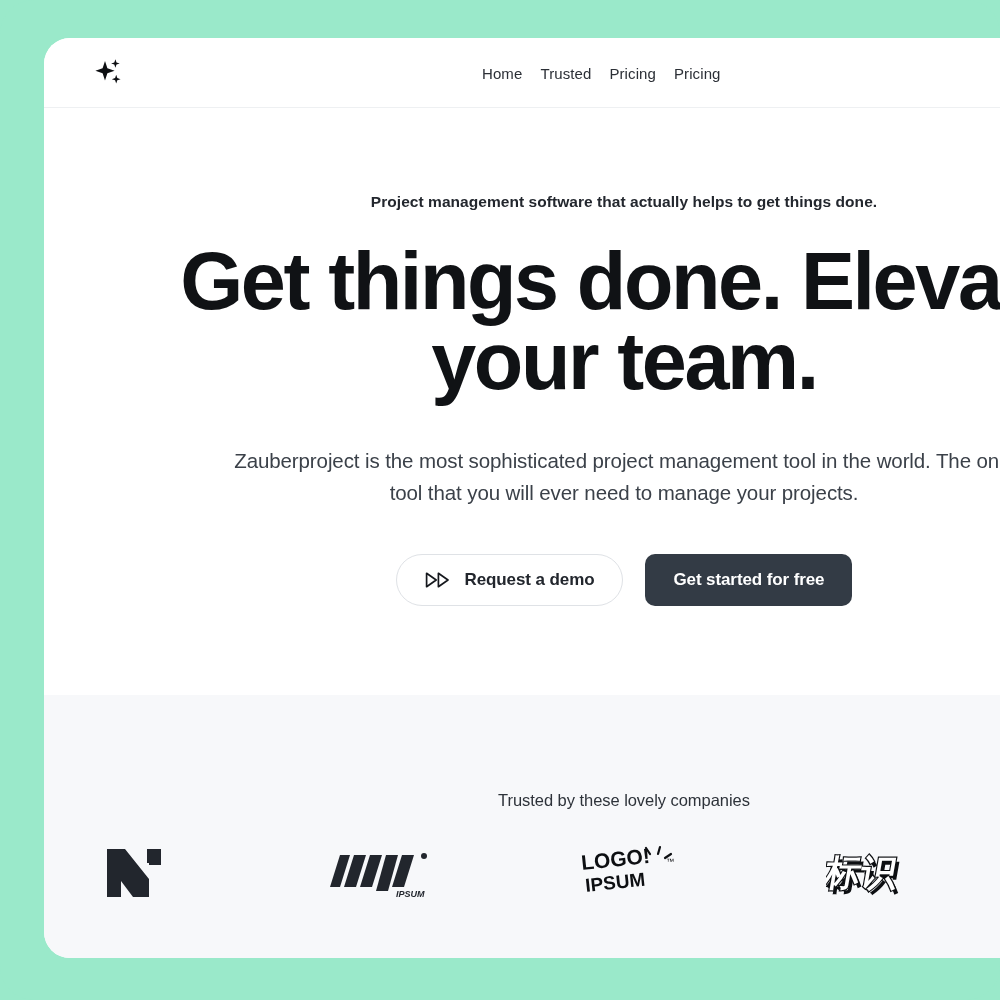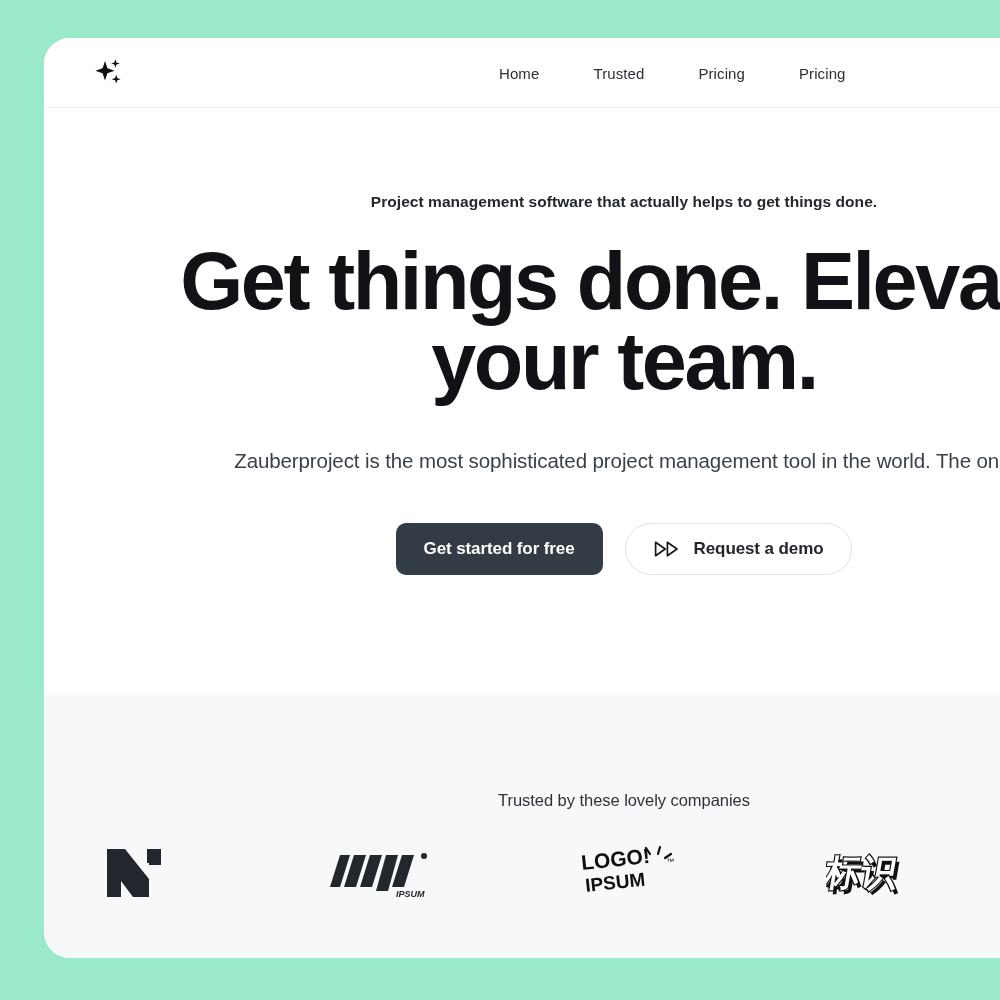--- a/index.html
+++ b/index.html
@@ -58,11 +58,11 @@
 
   #primary-nav {
     position: absolute;
-    left: 455px;
+    left: 438px;
     top: 50%;
     transform: translateY(-50%);
     display: flex;
-    gap: 54px;
+    gap: 18px;
   }
 
   .nav-link {

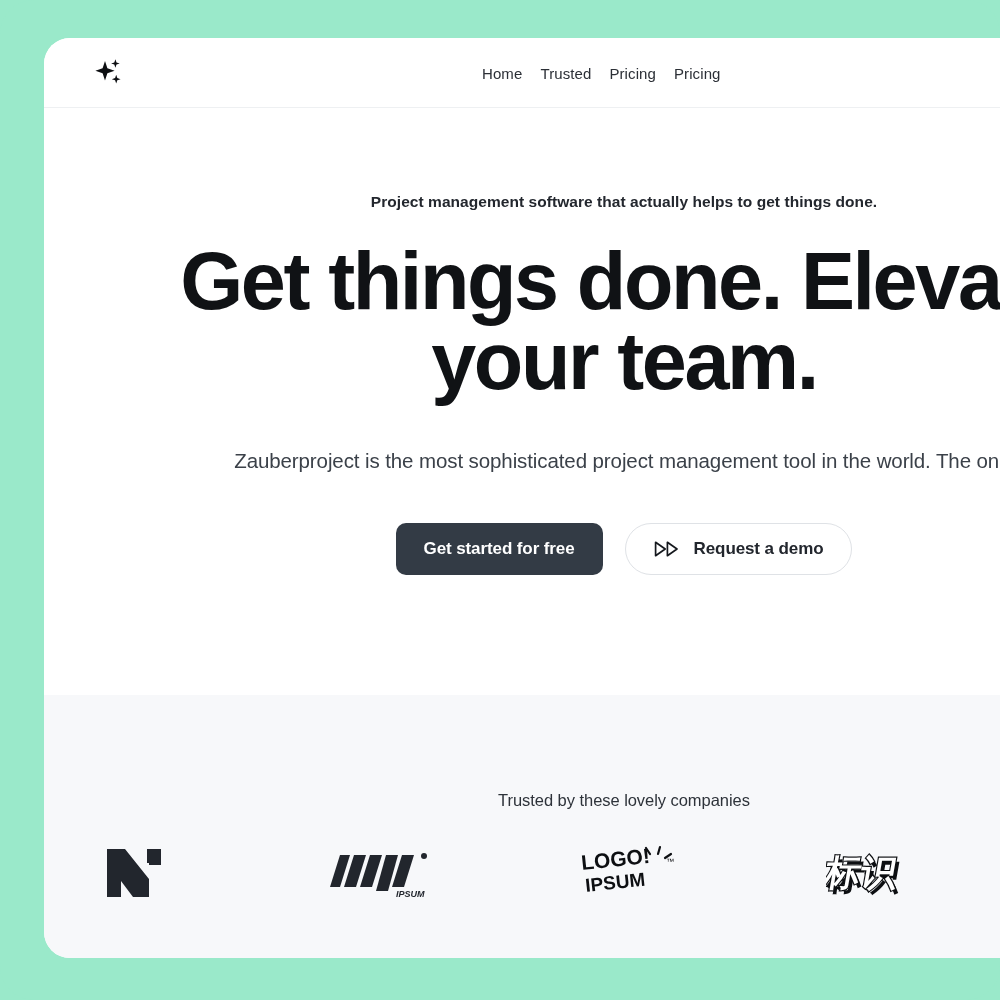--- a/index.html
+++ b/index.html
@@ -219,6 +219,7 @@
 
     <p id="hero-subtext">
       <span>Zauberproject is the most sophisticated project management tool in the world. The only</span><br>
+      <span>tool that you will ever need to manage your projects.</span>
     </p>
 
     <div id="hero-actions">

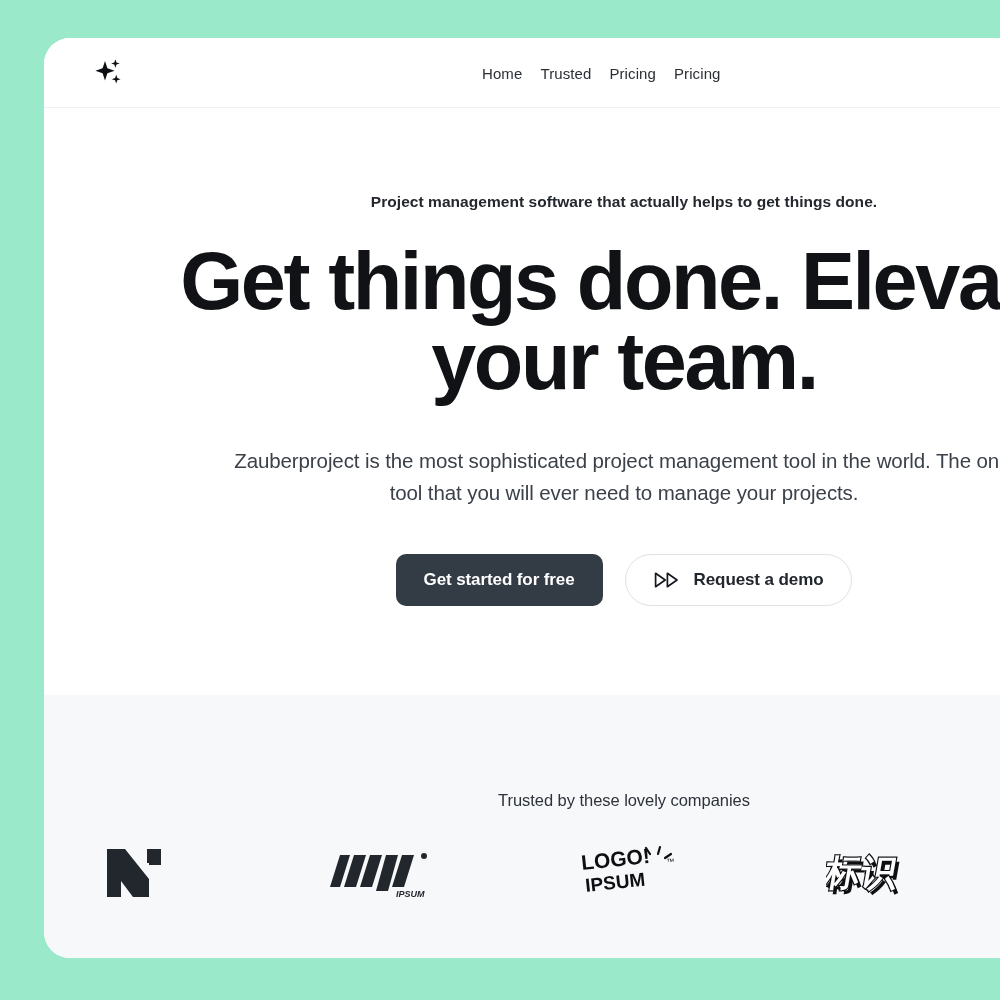--- a/index.html
+++ b/index.html
@@ -223,10 +223,6 @@
     </p>
 
     <div id="hero-actions">
-
-      <button id="start-button">
-        <span>Get started for free</span>
-      </button>
 
       <button id="demo-button">
         <span style="display:inline-flex;">
@@ -236,6 +232,10 @@
           </svg>
         </span>
         <span>Request a demo</span>
+      </button>
+
+      <button id="start-button">
+        <span>Get started for free</span>
       </button>
 
     </div>

